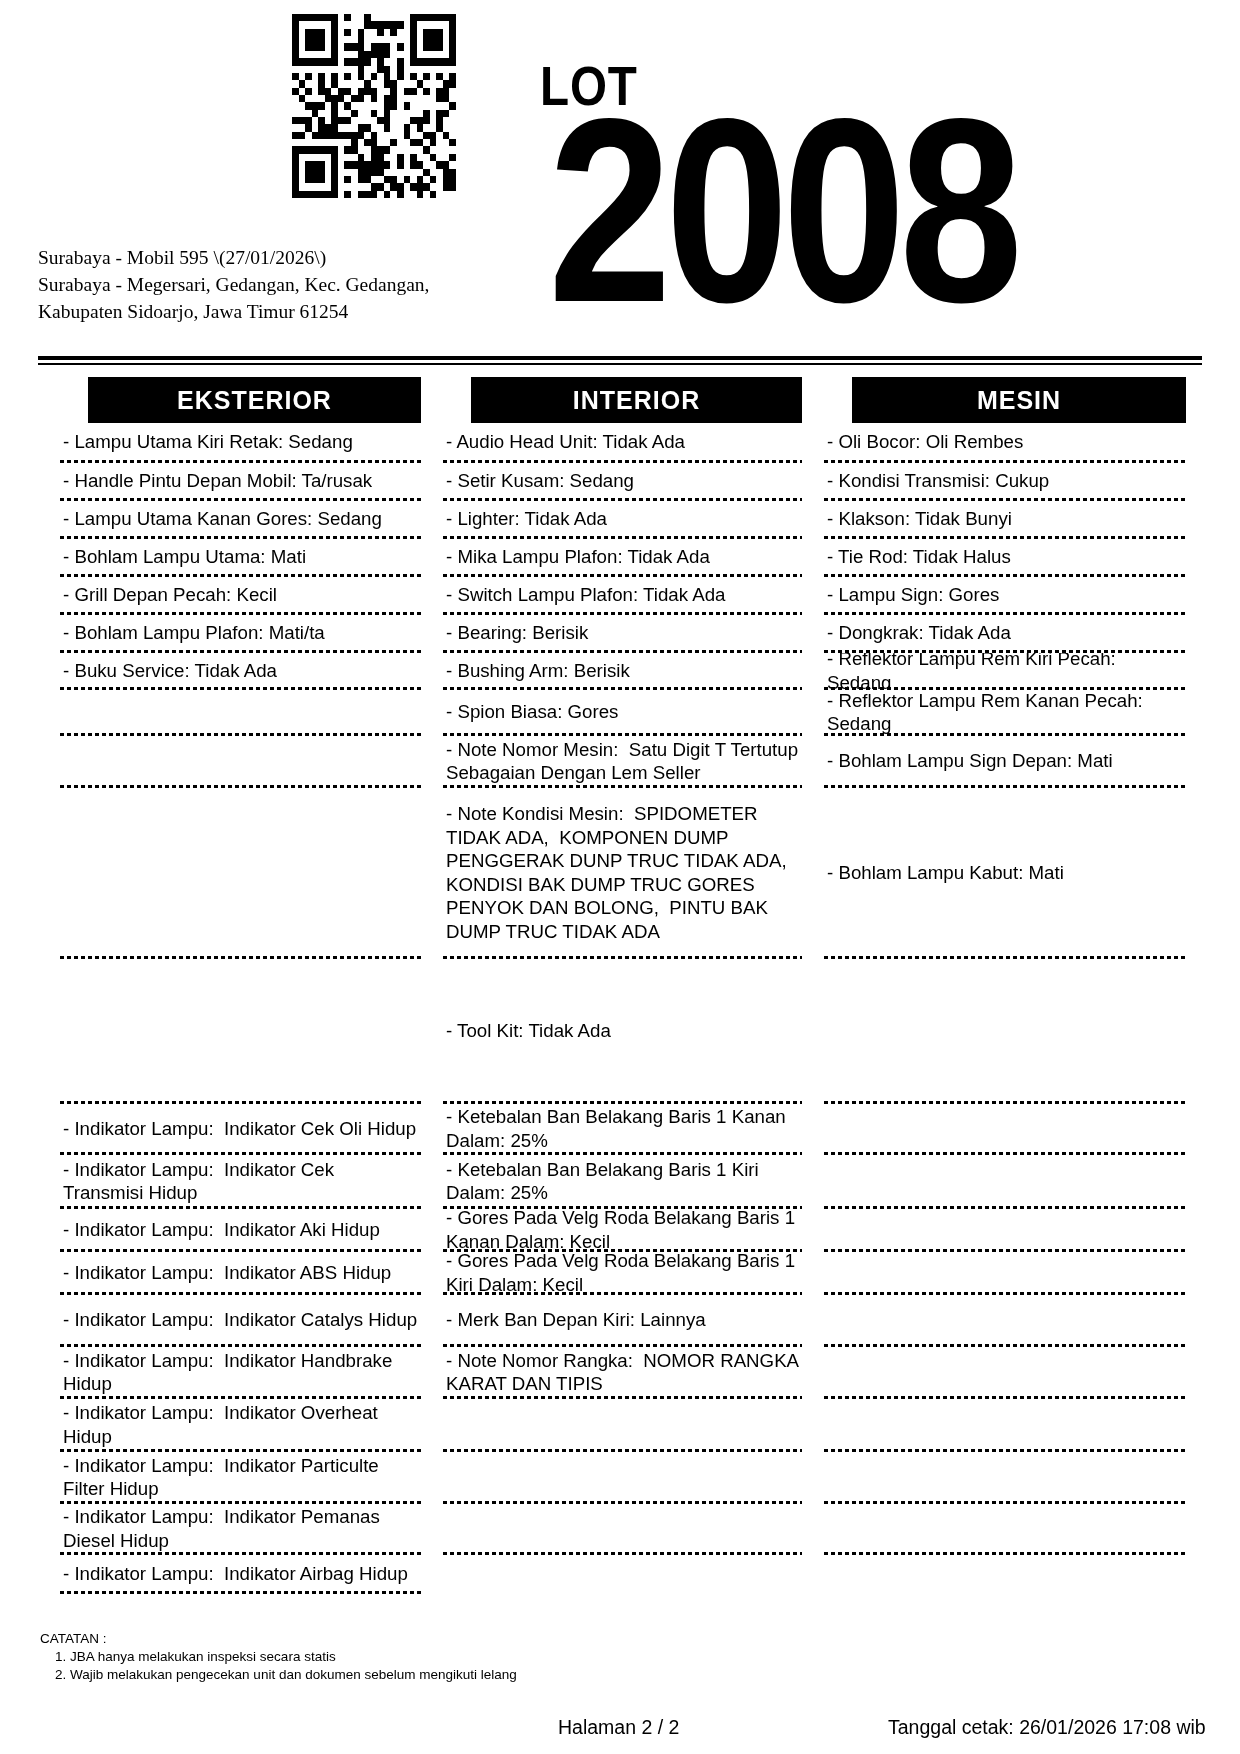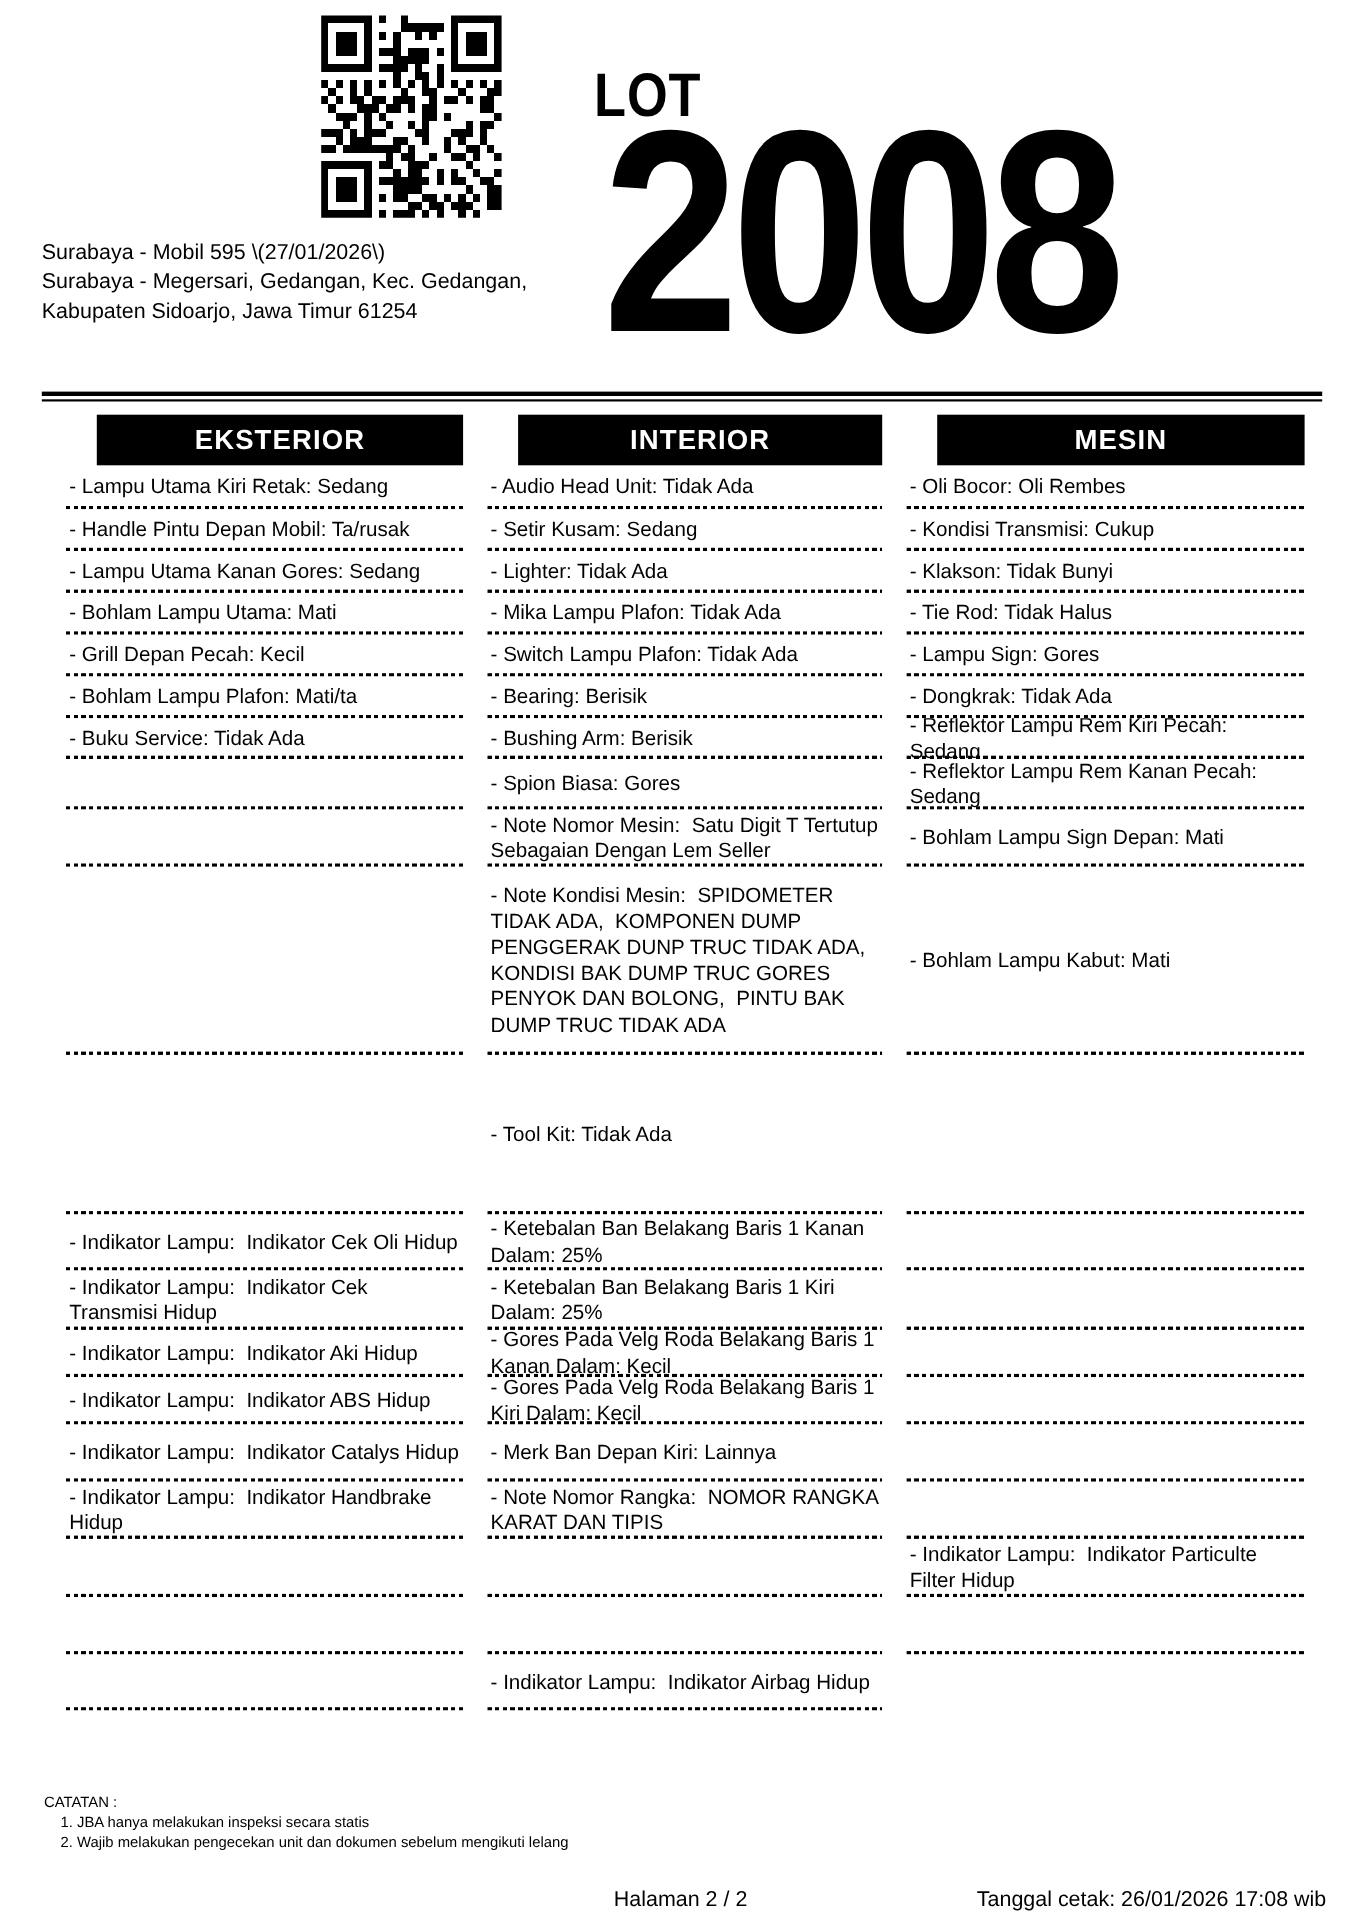--- a/index.html
+++ b/index.html
@@ -18,7 +18,7 @@
     left:548px;top:92px;font-size:262px;font-weight:bold;line-height:238px;
     letter-spacing:-8px;transform:scaleX(.85);transform-origin:0 0;white-space:nowrap;
   }
-  .address{left:38px;top:216px;font-size:19.5px;line-height:27px;}
+  .address{left:38px;top:244px;font-size:19.5px;line-height:27px;font-family:Liberation Serif, serif;}
   .rule-thick{left:38px;top:356px;width:1164px;height:4px;background:#000;}
   .rule-thin{left:38px;top:363px;width:1164px;height:2px;background:#000;}
   

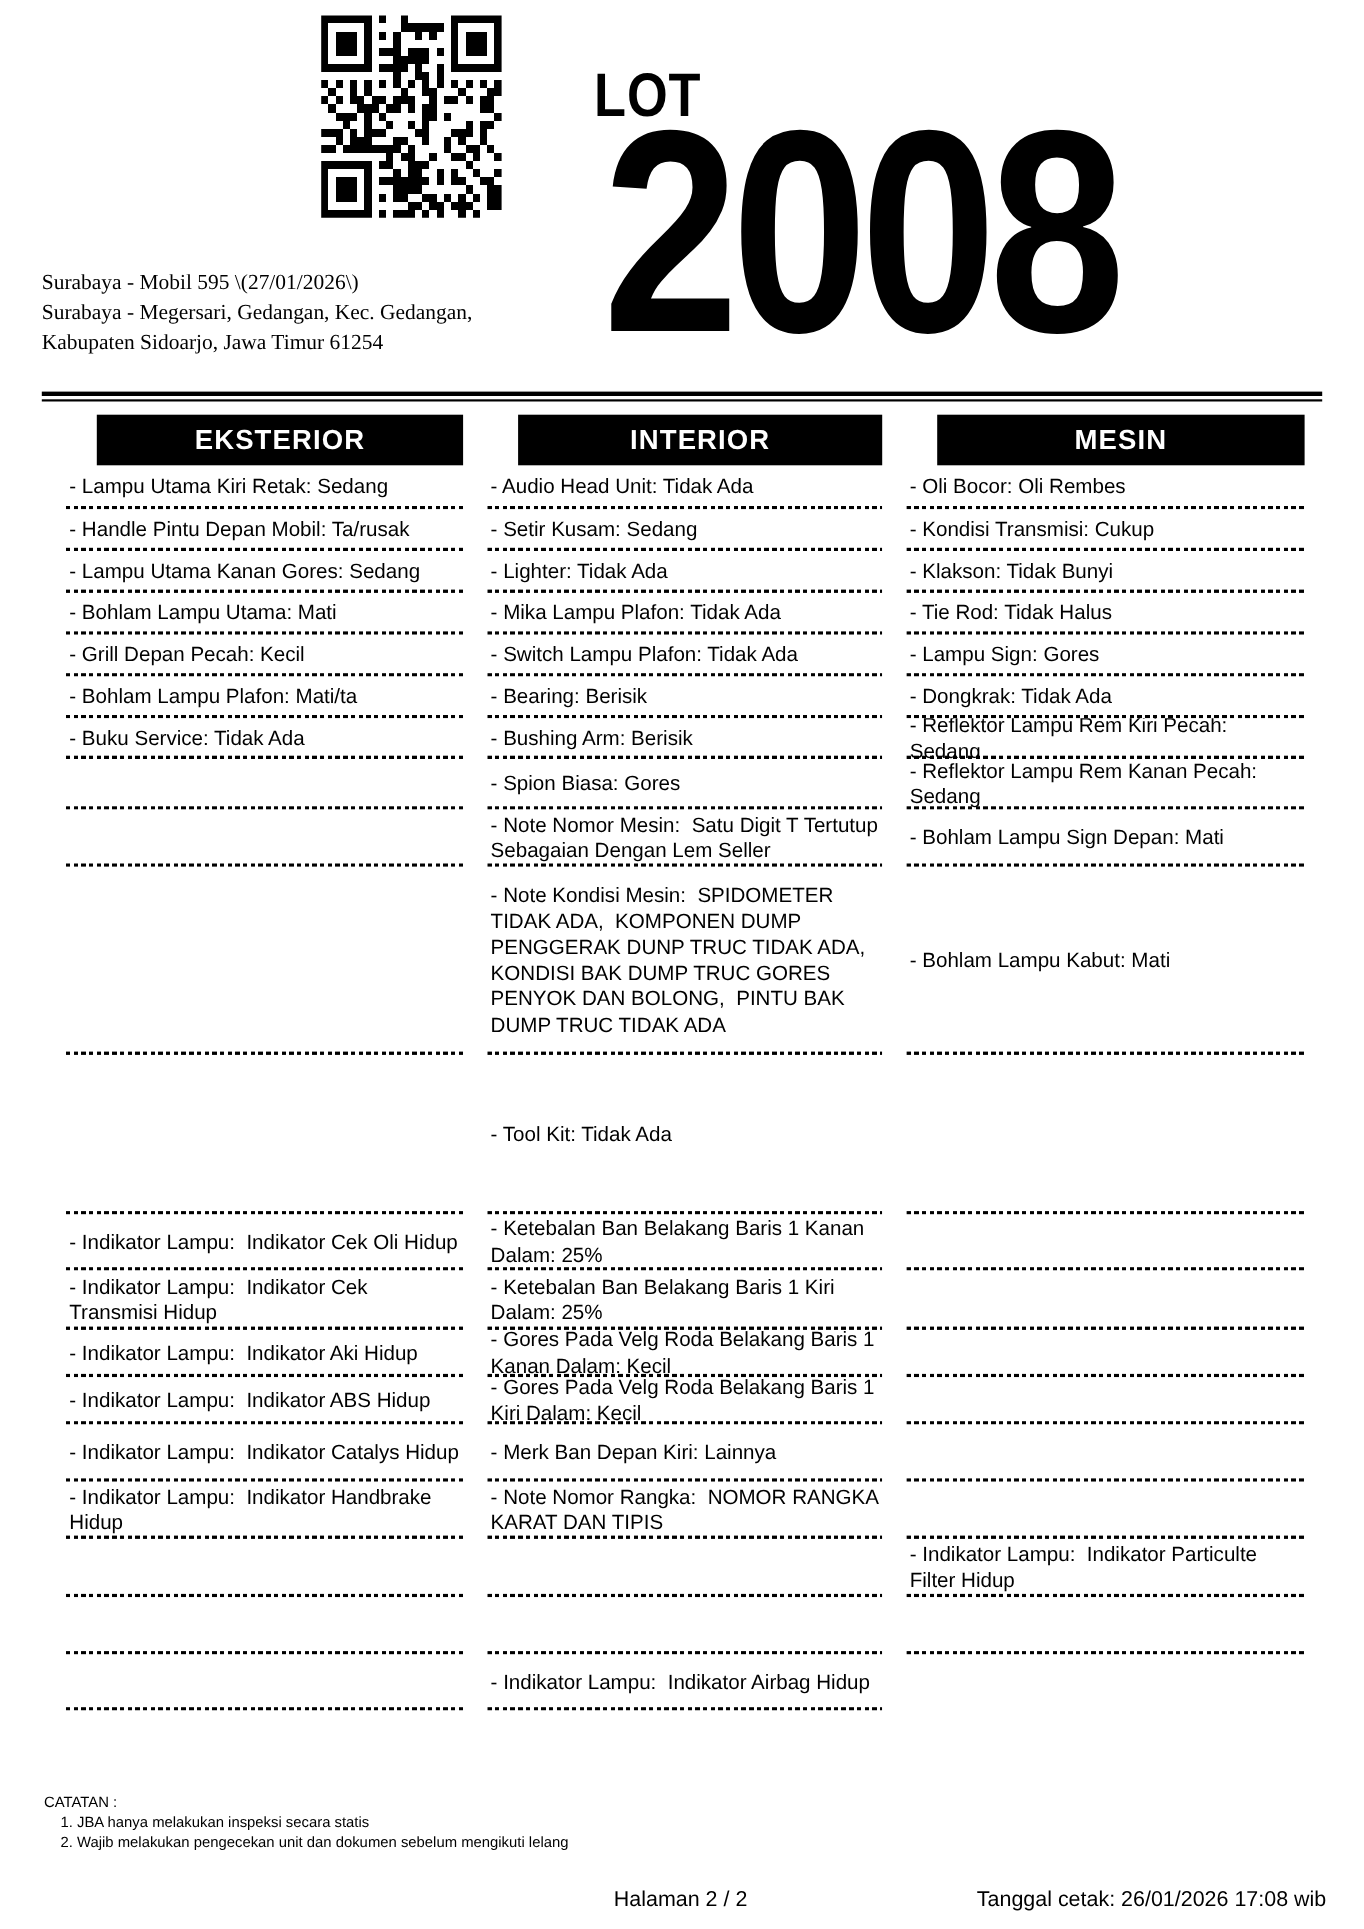--- a/index.html
+++ b/index.html
@@ -121,6 +121,7 @@
       <div class="cell">- Indikator Lampu:  Indikator Handbrake Hidup</div>
       <div class="cell">- Note Nomor Rangka:  NOMOR RANGKA KARAT DAN TIPIS</div>
       <div class="cell"></div>
+      <div class="cell">- Indikator Lampu:  Indikator Overheat Hidup</div>
       <div class="cell"></div>
       <div class="cell"></div>
       <div class="cell">- Indikator Lampu:  Indikator Particulte Filter Hidup</div>

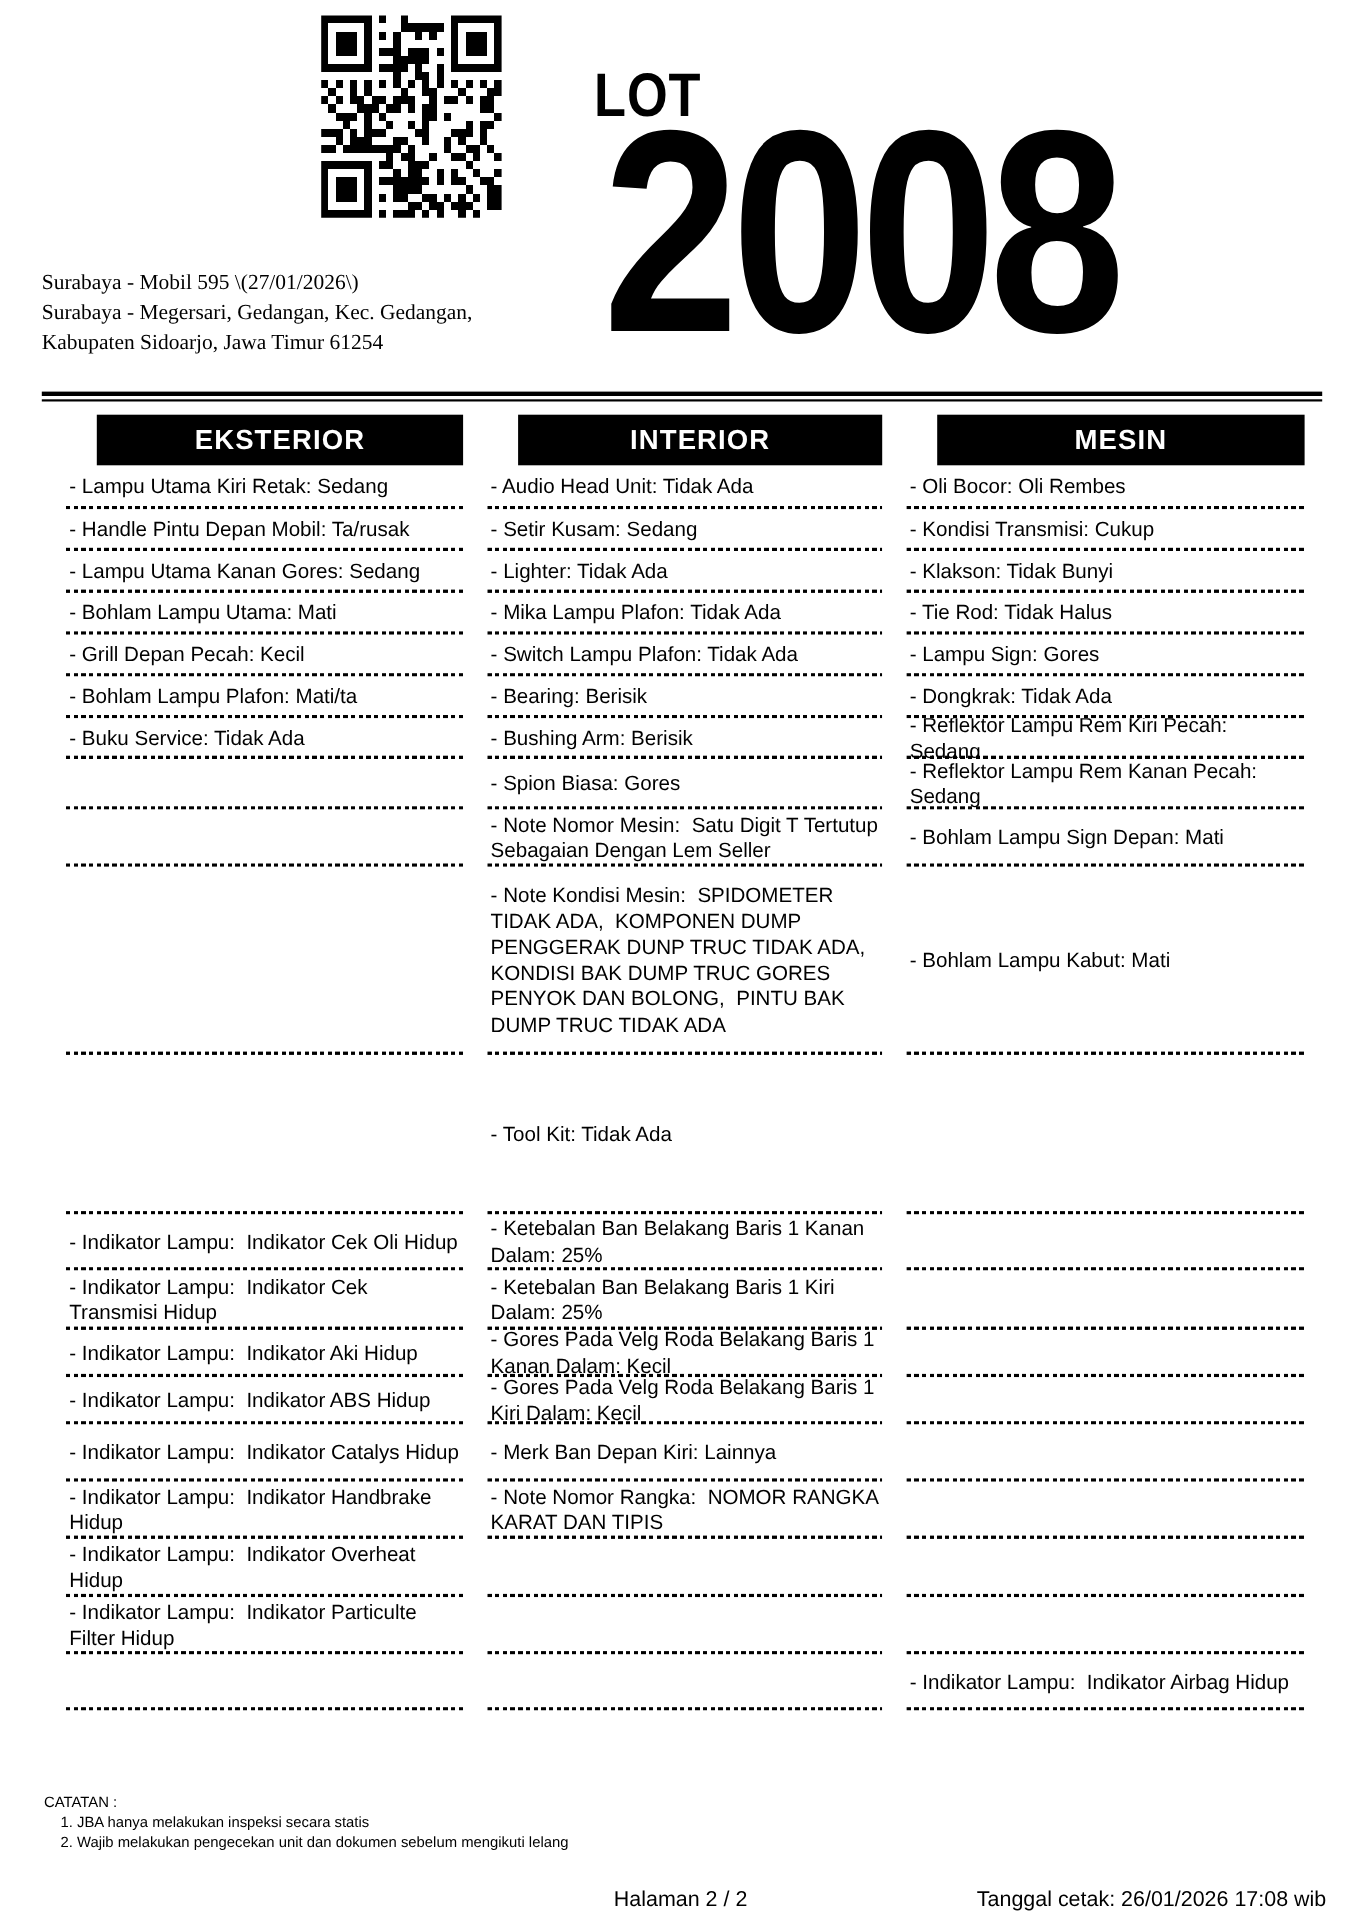--- a/index.html
+++ b/index.html
@@ -127,6 +127,7 @@
       <div class="cell">- Indikator Lampu:  Indikator Particulte Filter Hidup</div>
       <div class="cell"></div>
       <div class="cell"></div>
+      <div class="cell">- Indikator Lampu:  Indikator Pemanas Diesel Hidup</div>
       <div class="cell"></div>
       <div class="cell"></div>
       <div class="cell">- Indikator Lampu:  Indikator Airbag Hidup</div>

